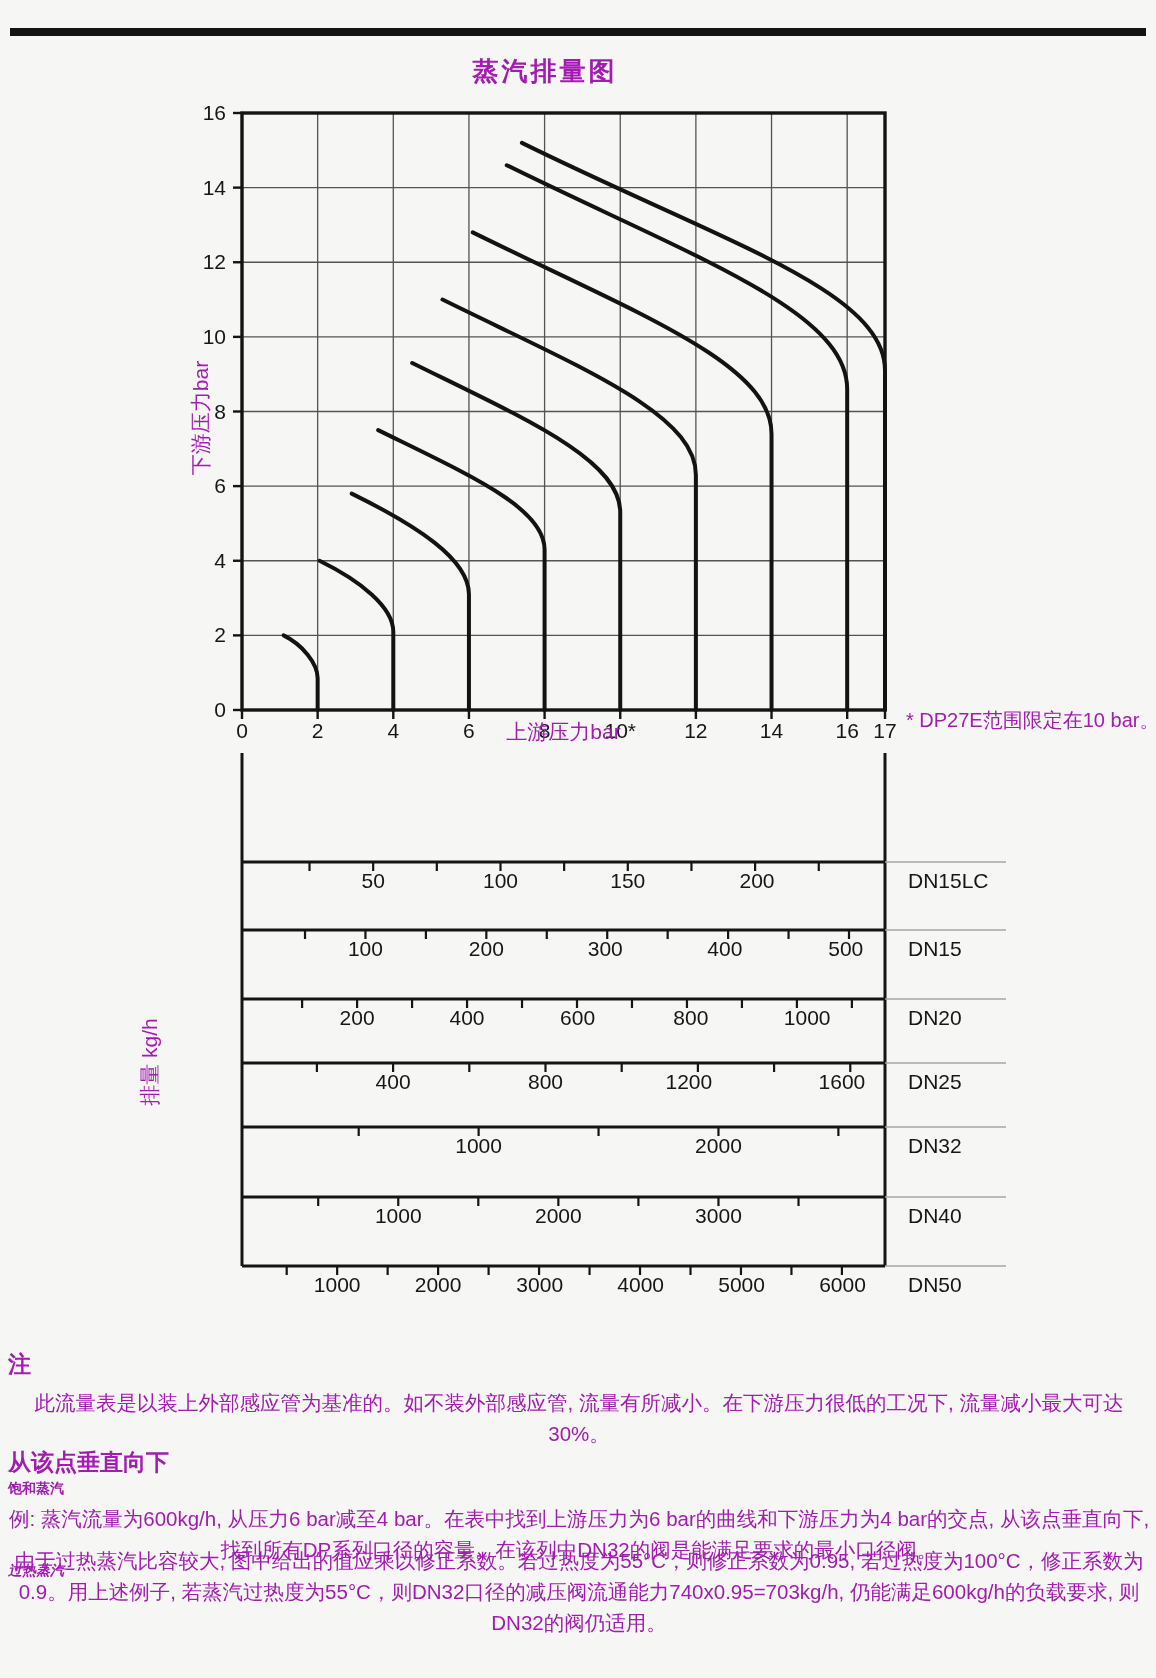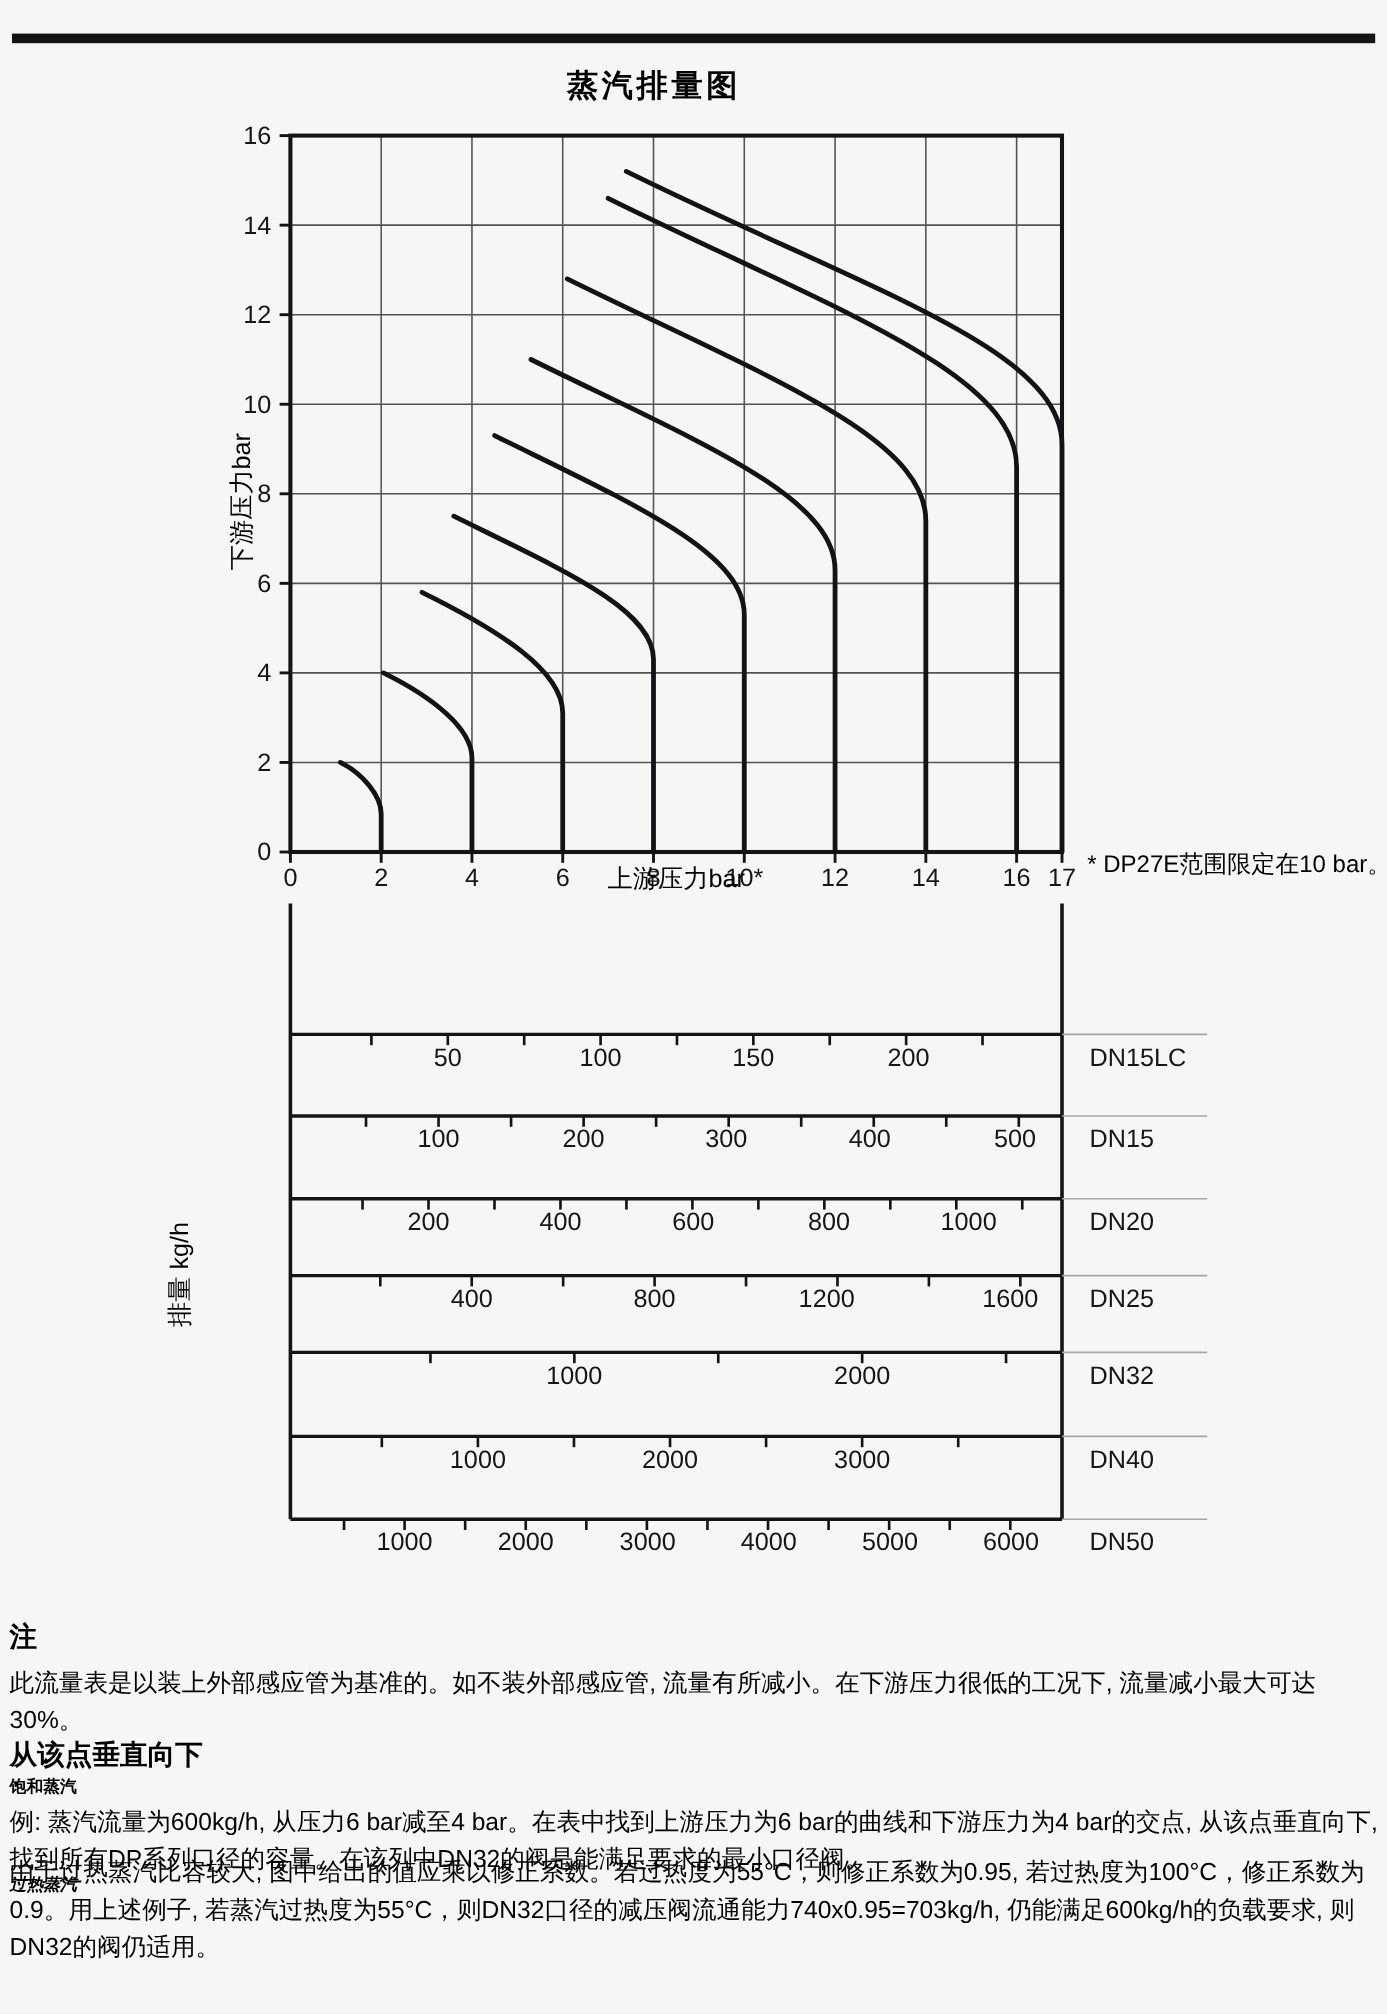--- a/index.html
+++ b/index.html
@@ -4,7 +4,7 @@
 <style>
   html,body{margin:0;padding:0;background:#e9e9e7;}
   .page{position:relative;width:1156px;height:1678px;background:#f6f6f4;
-        font-family:"Liberation Sans","DejaVu Sans",sans-serif;color:#000000;overflow:hidden;margin:0 auto;}
+        font-family:"Liberation Sans","DejaVu Sans",sans-serif;color:#a21caf;overflow:hidden;margin:0 auto;}
   .top-rule{position:absolute;left:10px;top:28px;width:1136px;height:8px;background:#141414;}
   .chart-title{position:absolute;left:0;top:54px;width:1090px;text-align:center;
                font-size:26px;font-weight:700;letter-spacing:3px;}

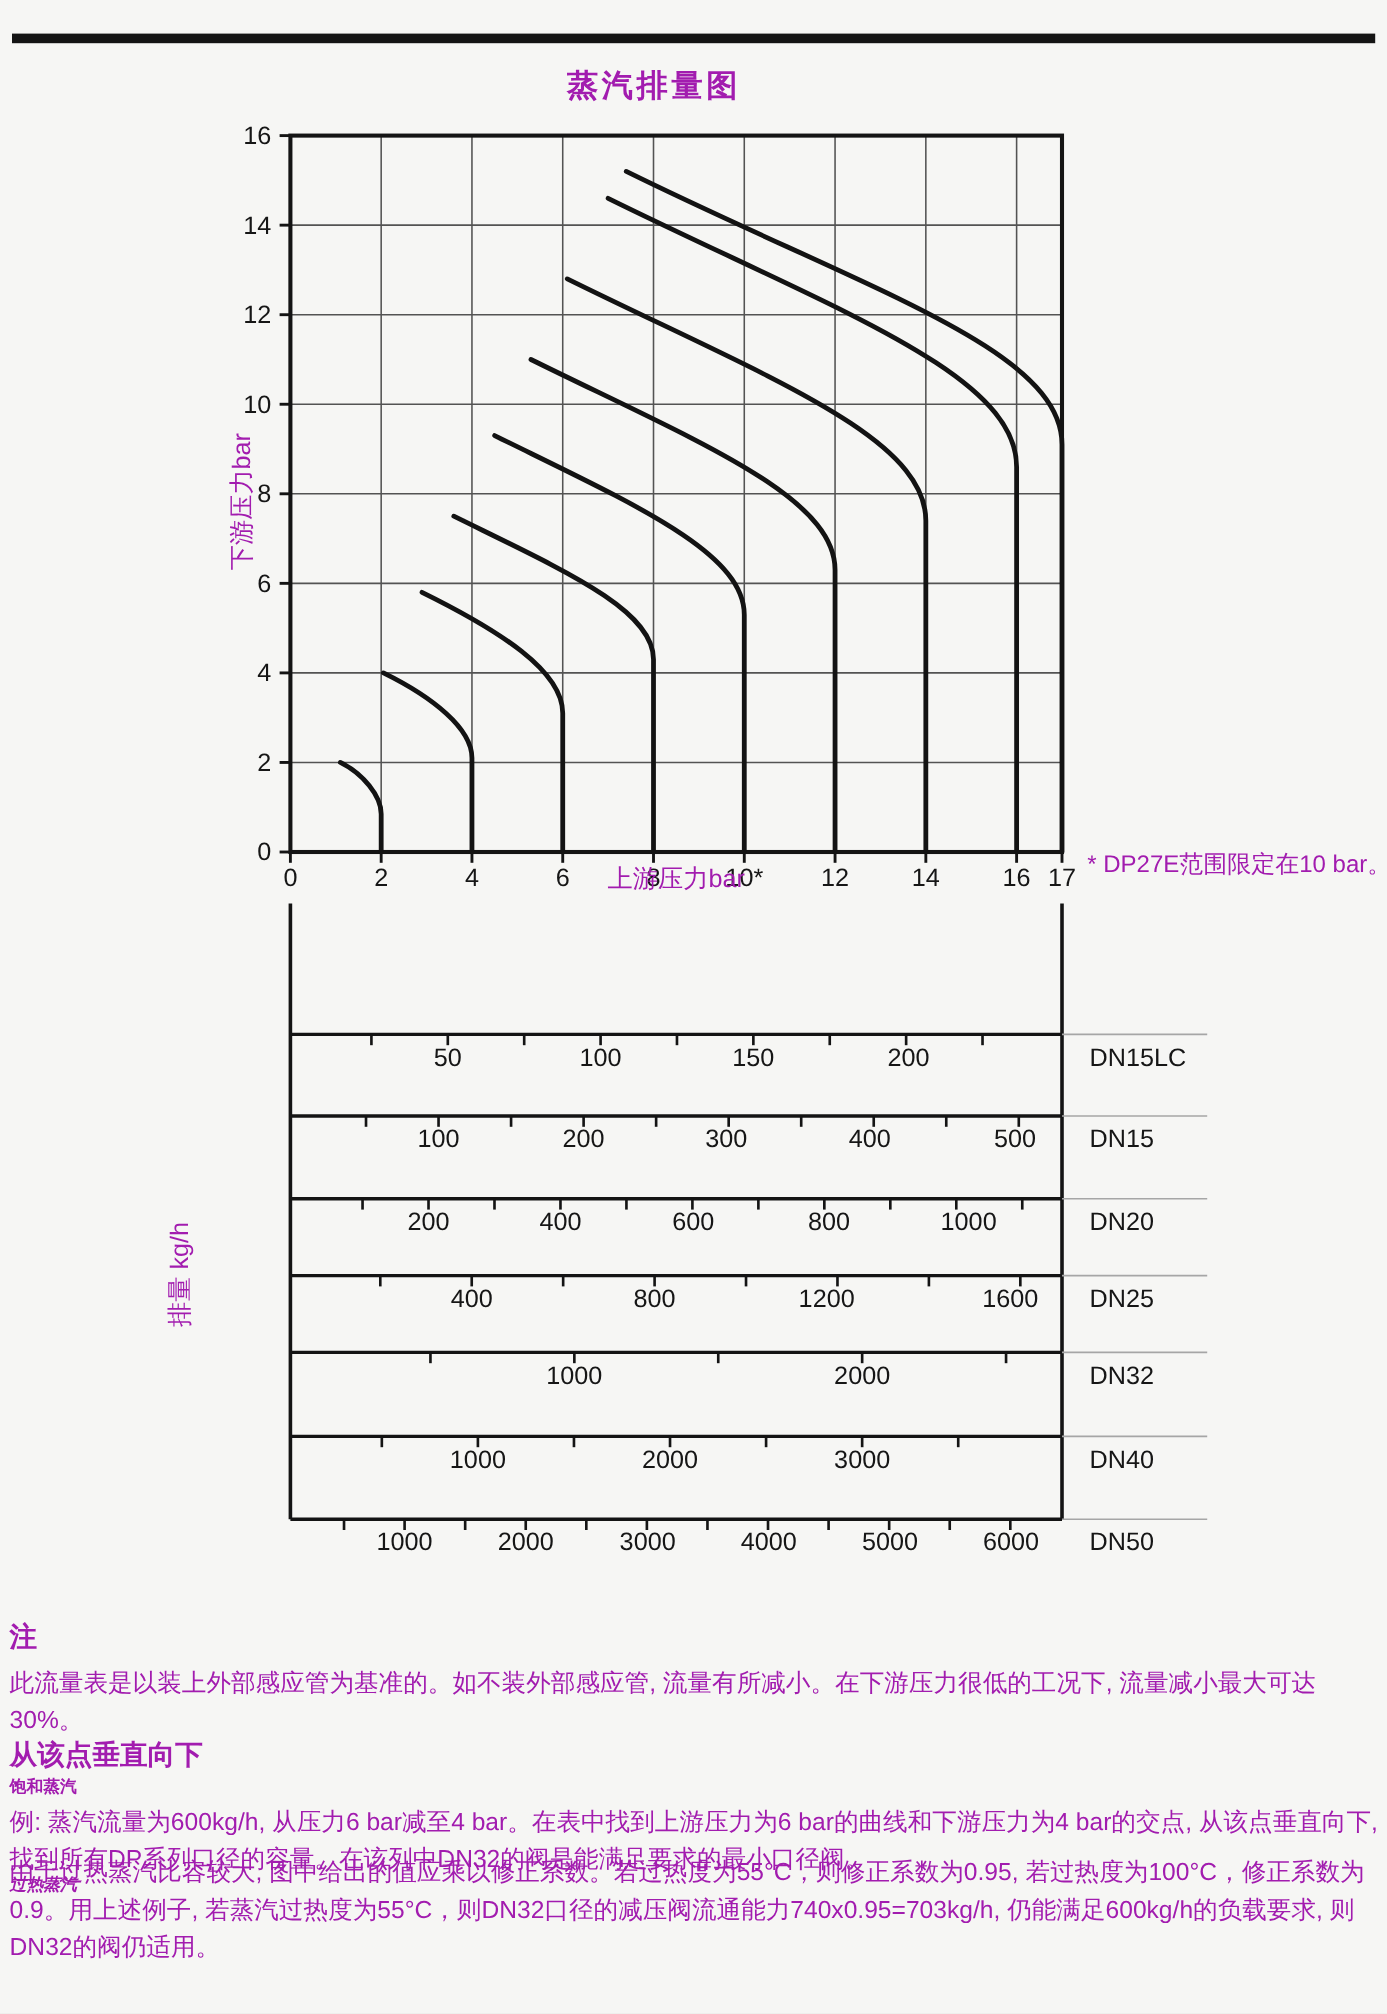--- a/index.html
+++ b/index.html
@@ -24,7 +24,7 @@
   .xlabel{position:absolute;left:242px;top:718px;width:643px;text-align:center;font-size:21px;}
   .footnote{position:absolute;left:906px;top:707px;font-size:20px;white-space:nowrap;}
   .notes{position:absolute;left:8px;top:0;width:1142px;}
-  .nb{position:absolute;left:0;width:1142px;font-size:20.5px;line-height:1.5;}
+  .nb{position:absolute;left:0;width:1142px;font-size:20.5px;line-height:1.5;text-align:center;}
   .hd{position:absolute;left:0;font-weight:700;}
   .hd1{font-size:23px;}
   .hd2{font-size:14px;}

